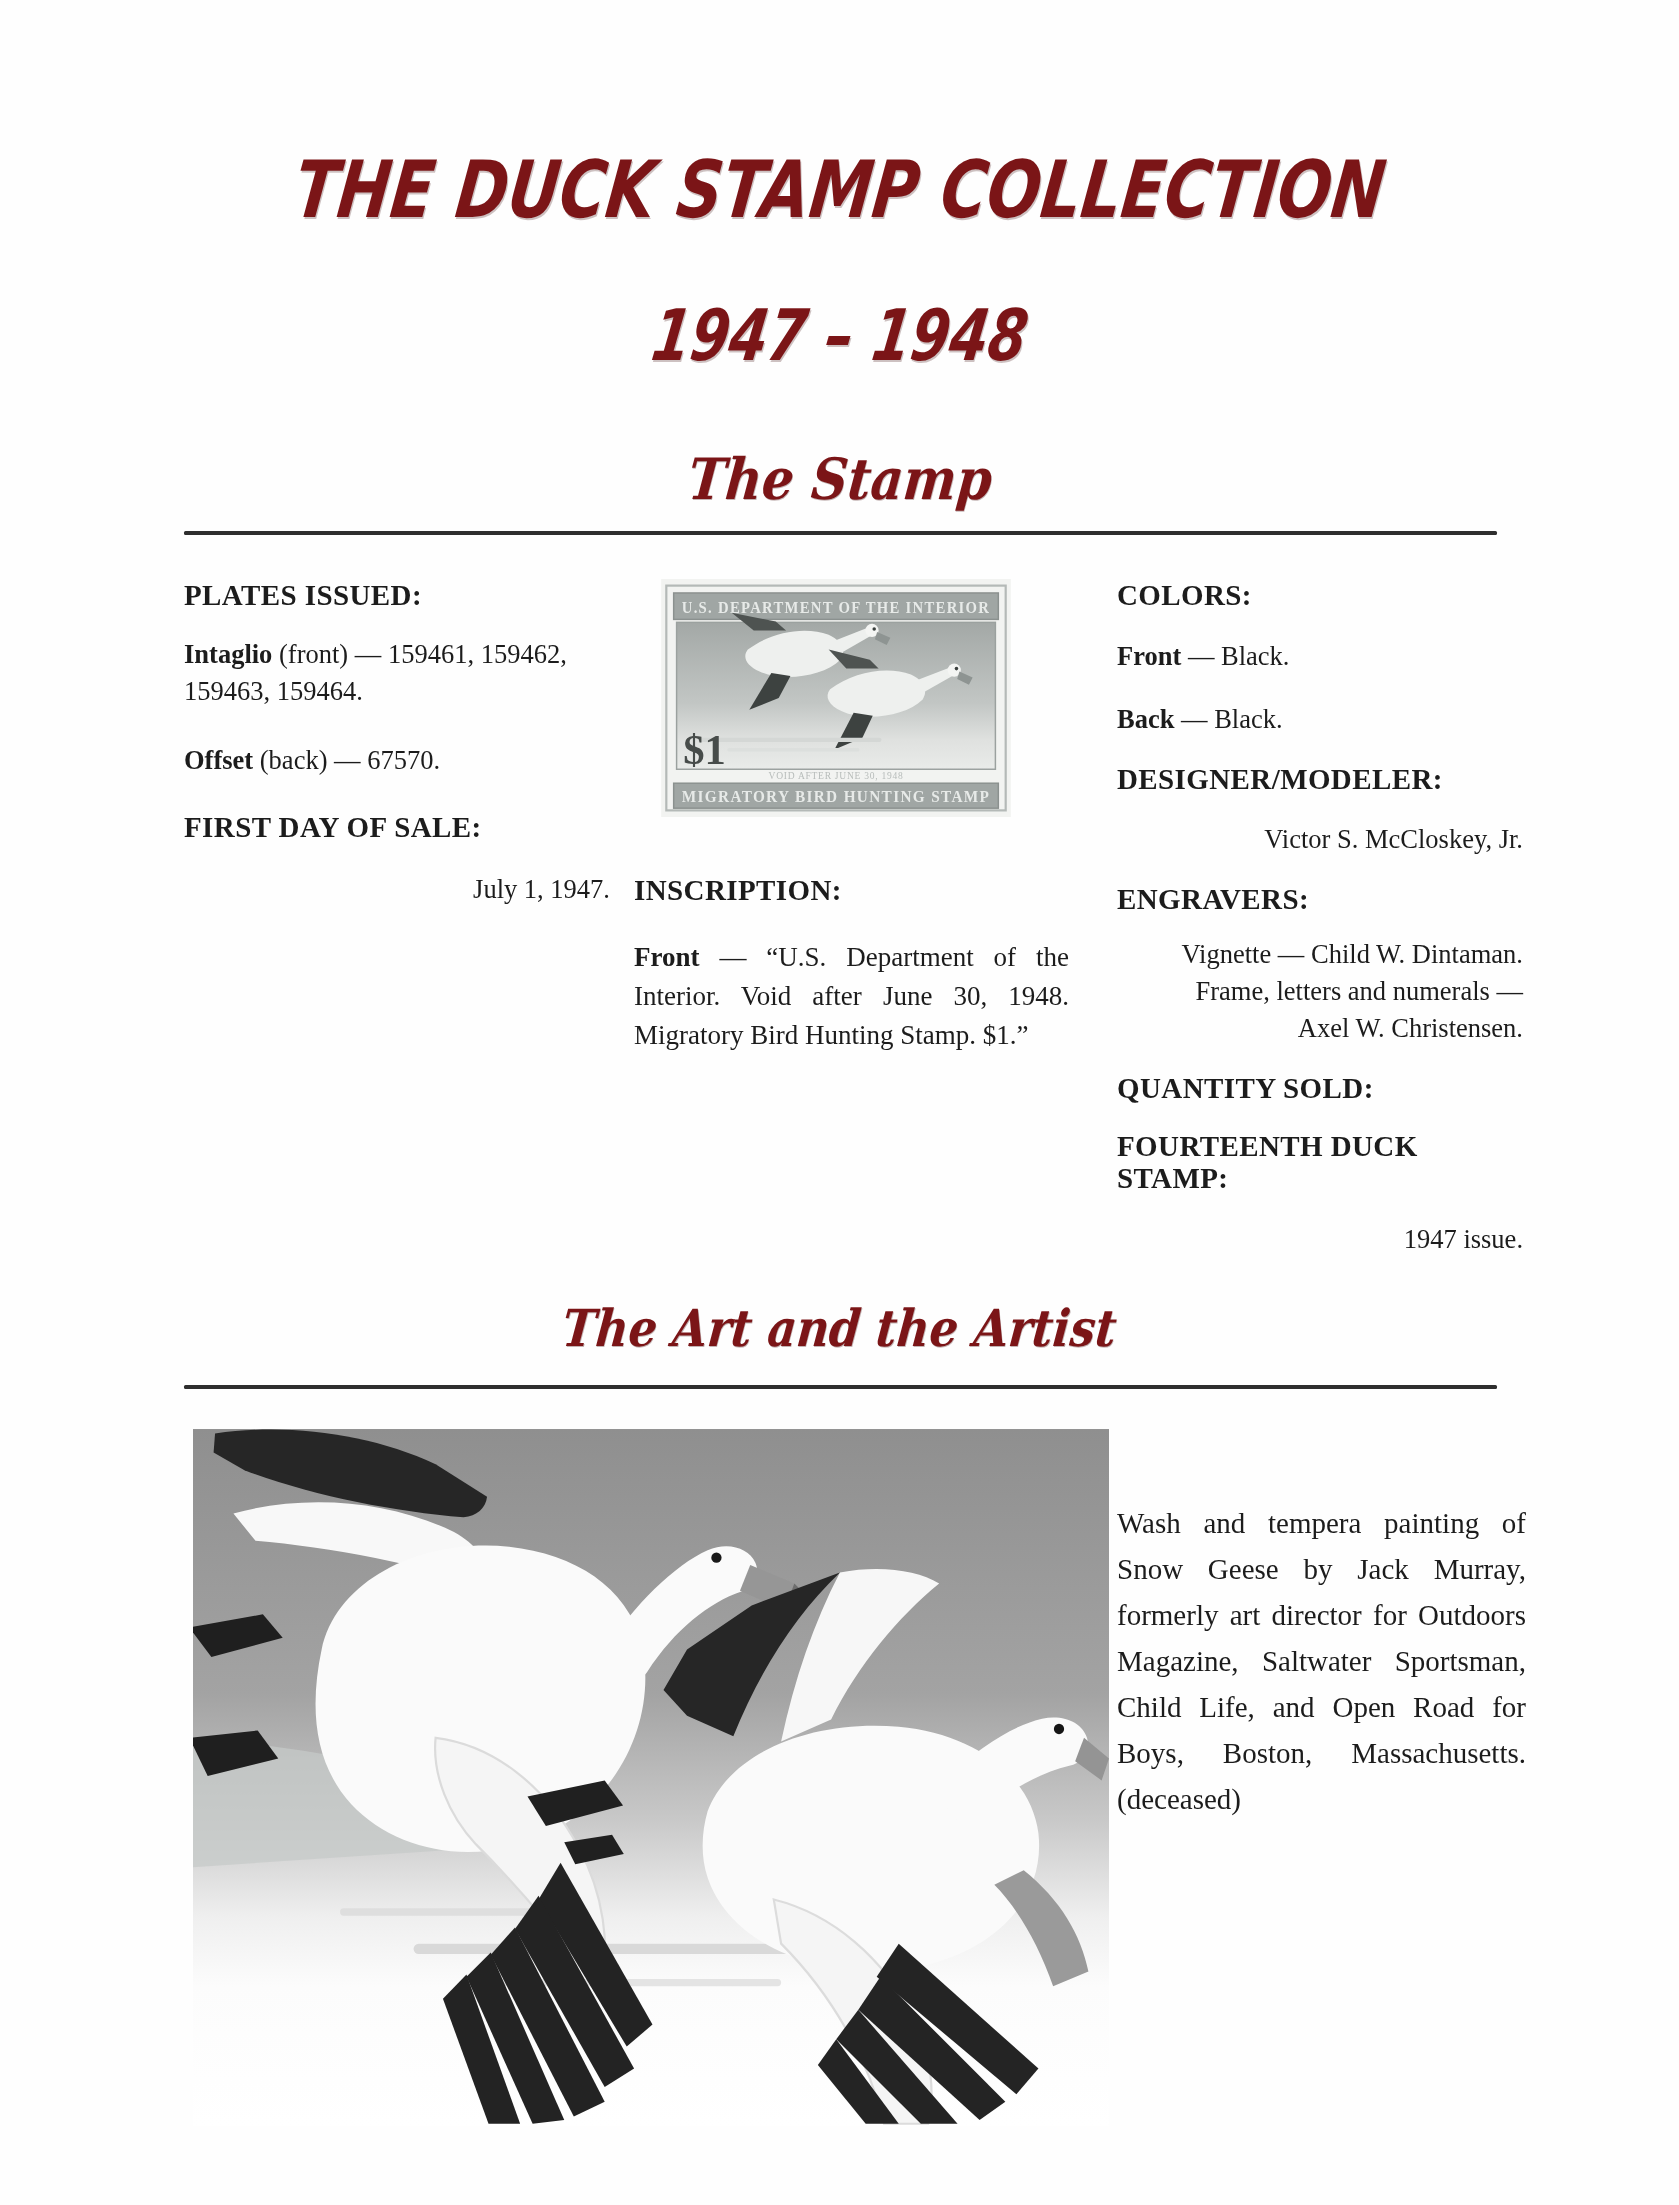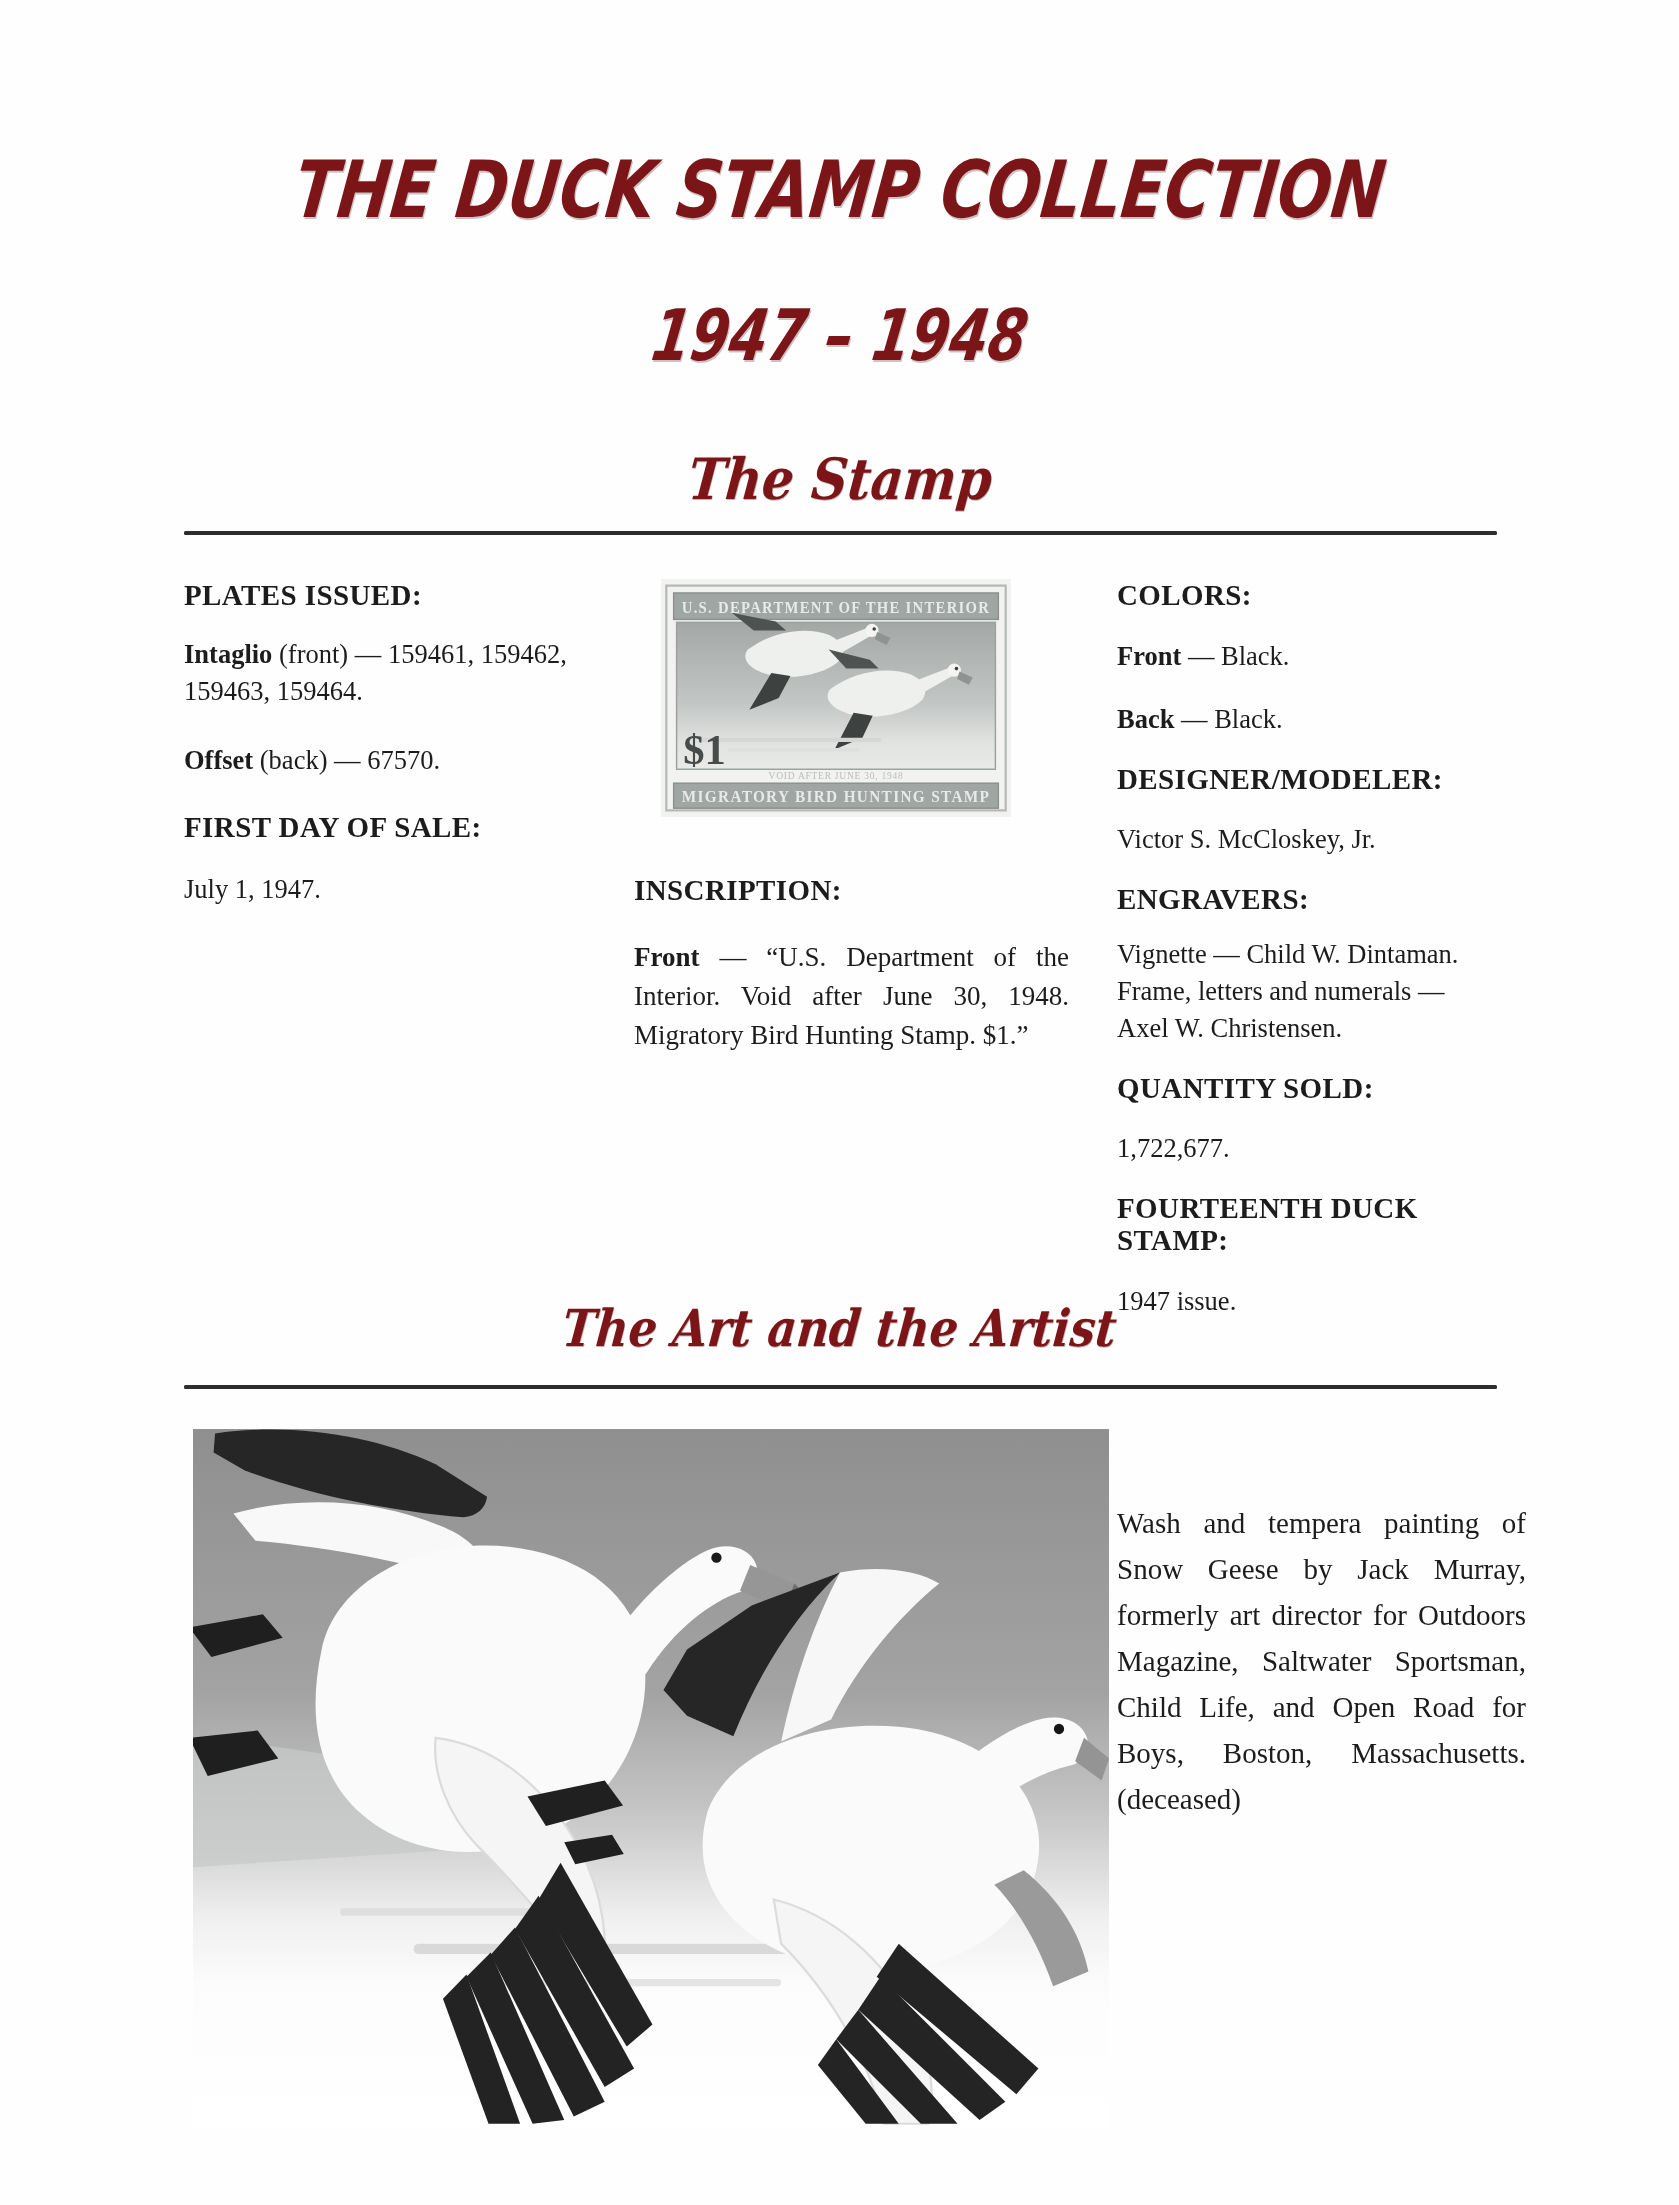--- a/index.html
+++ b/index.html
@@ -73,7 +73,7 @@
   }
   .col p{margin:0;}
   .lead{font-weight:bold;}
-  .center{text-align:left;}
+  .center{text-align:right;}
   .just{text-align:justify;}
   
   .col-left h3{margin-bottom:25px;}

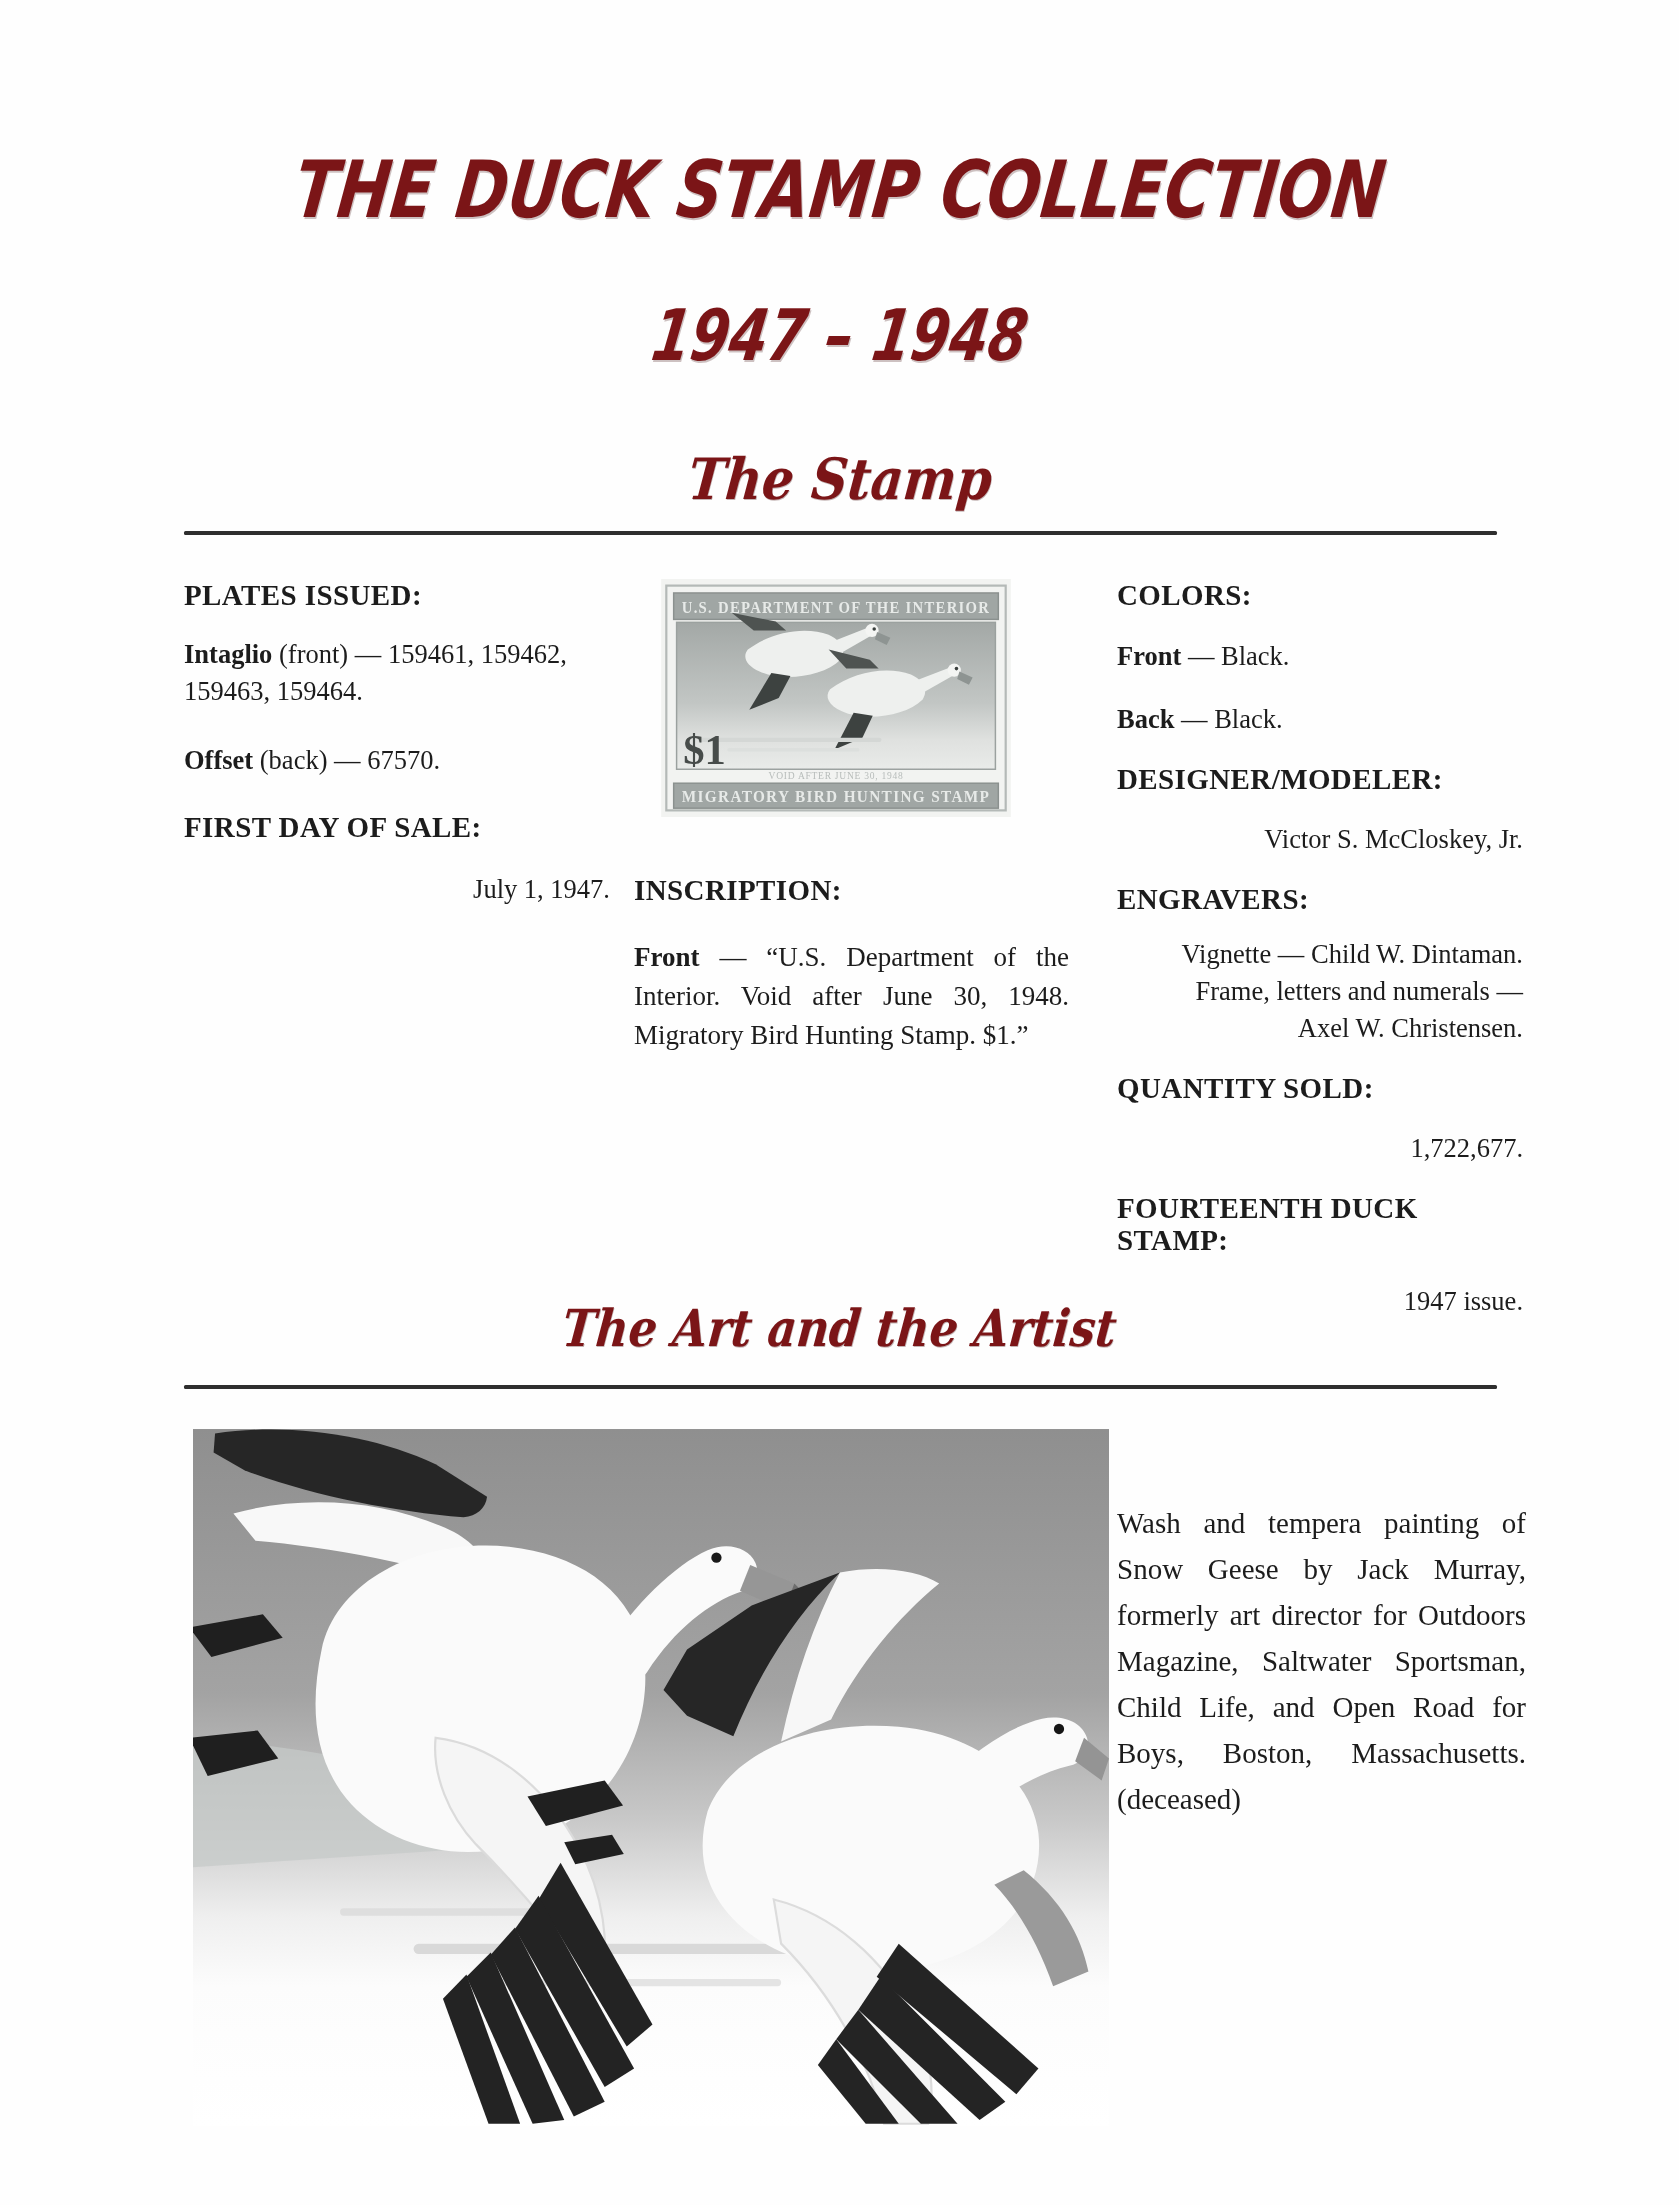--- a/index.html
+++ b/index.html
@@ -192,7 +192,6 @@
     <p class="center eng">Frame, letters and numerals —</p>
     <p class="center eng gap">Axel W. Christensen.</p>
     <h3>QUANTITY SOLD:</h3>
-    <p class="center gap">1,722,677.</p>
     <h3>FOURTEENTH DUCK STAMP:</h3>
     <p class="center">1947 issue.</p>
   </div>

